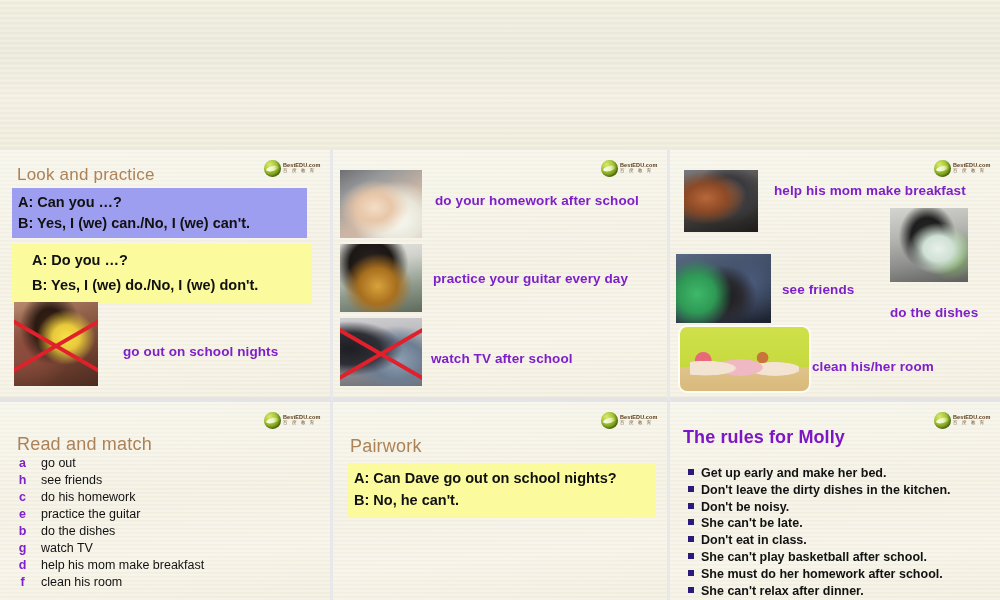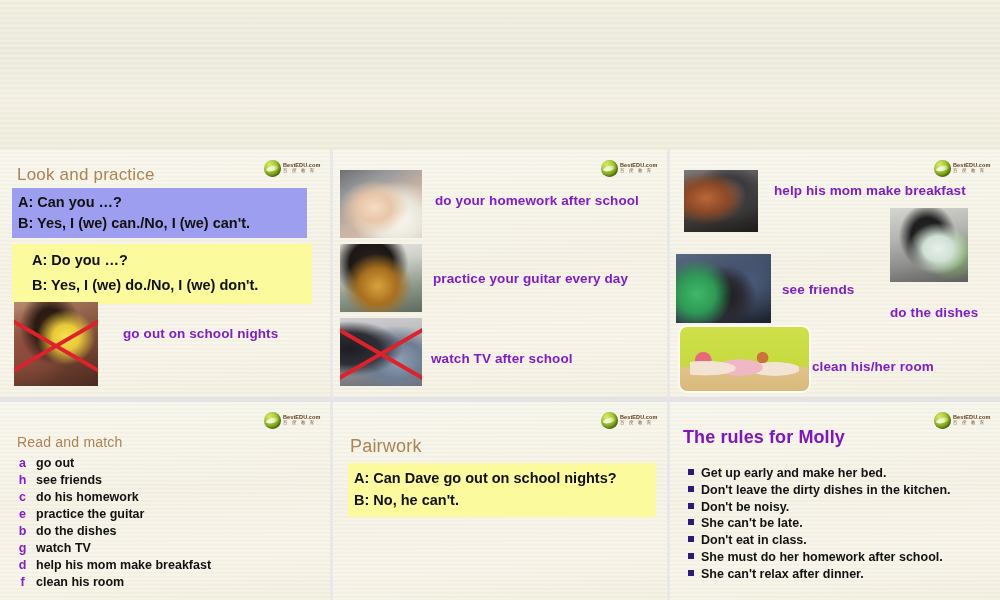--- a/index.html
+++ b/index.html
@@ -320,7 +320,7 @@
       <div class="crossed"></div>
     </div>
 
-    <div class="caption" style="left:123px; top:176px;">go out on school nights</div>
+    <div class="caption" style="left:123px; top:194px;">go out on school nights</div>
   </div>
 
   <div class="slide">

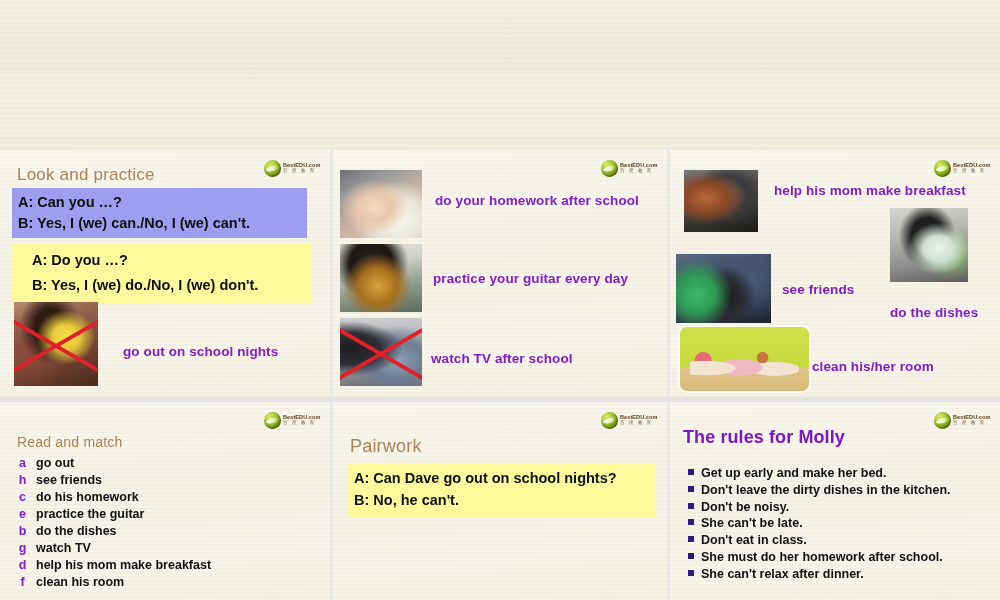--- a/index.html
+++ b/index.html
@@ -375,7 +375,7 @@
       </div>
     </div>
 
-    <div class="heading-tan" style="left:17px; top:32px; font-size:14px;">Read and match</div>
+    <div class="heading-tan" style="left:17px; top:32px; font-size:18px;">Read and match</div>
 
     <div class="match-list">
       <div class="match-row">

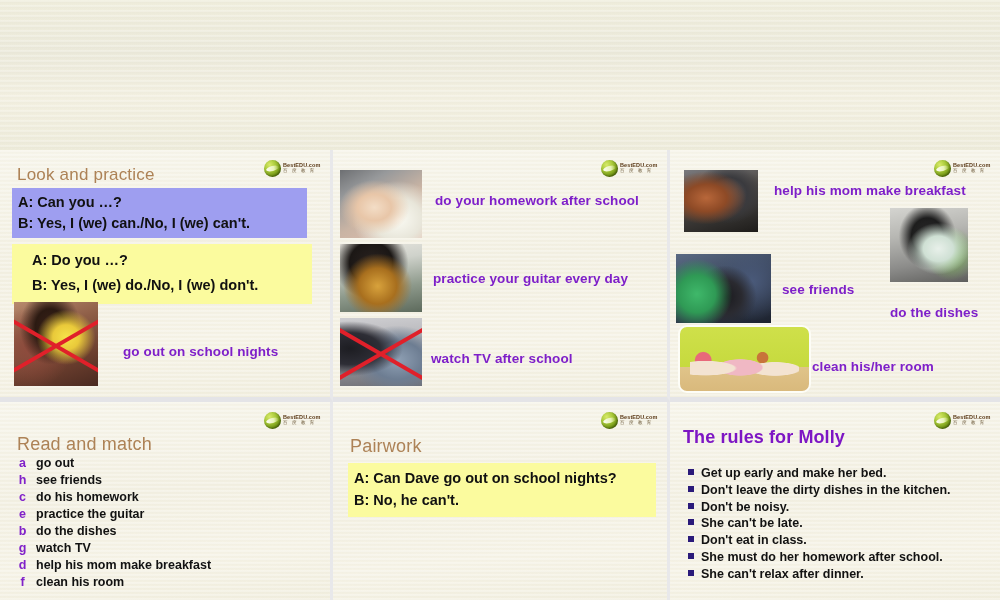--- a/index.html
+++ b/index.html
@@ -192,9 +192,9 @@
   }
   .match-text {
     font-size: 12.5px;
-    font-weight: bold;
+    font-weight: normal;
     color: #121212;
-    margin-left: 5px;
+    margin-left: 10px;
   }
 
   

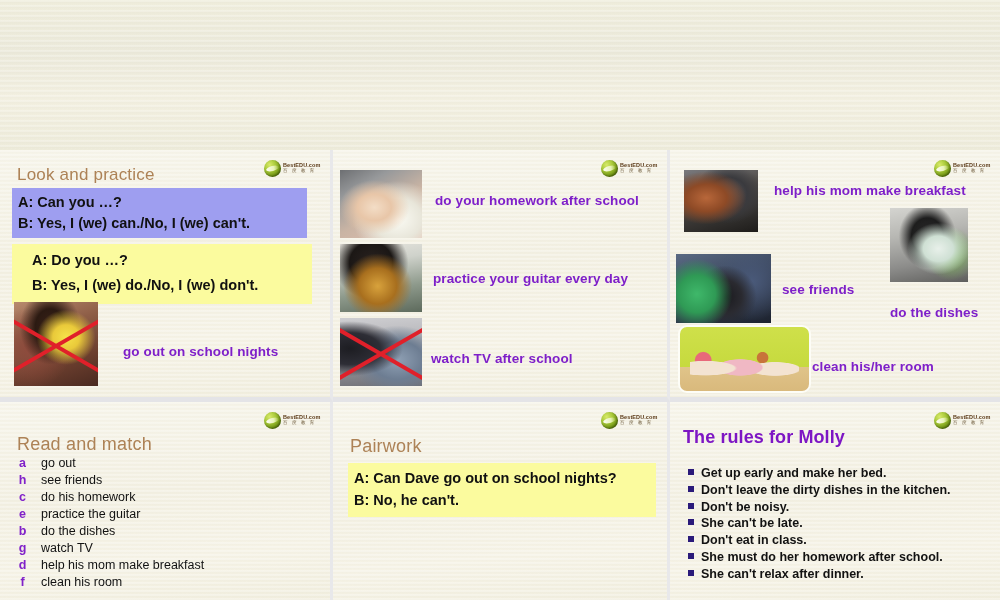--- a/index.html
+++ b/index.html
@@ -464,6 +464,10 @@
       </div>
       <div class="rule-row">
         <span class="rule-bullet"></span>
+        <span class="rule-text">She can't play basketball after school.</span>
+      </div>
+      <div class="rule-row">
+        <span class="rule-bullet"></span>
         <span class="rule-text">She must do her homework after school.</span>
       </div>
       <div class="rule-row">

